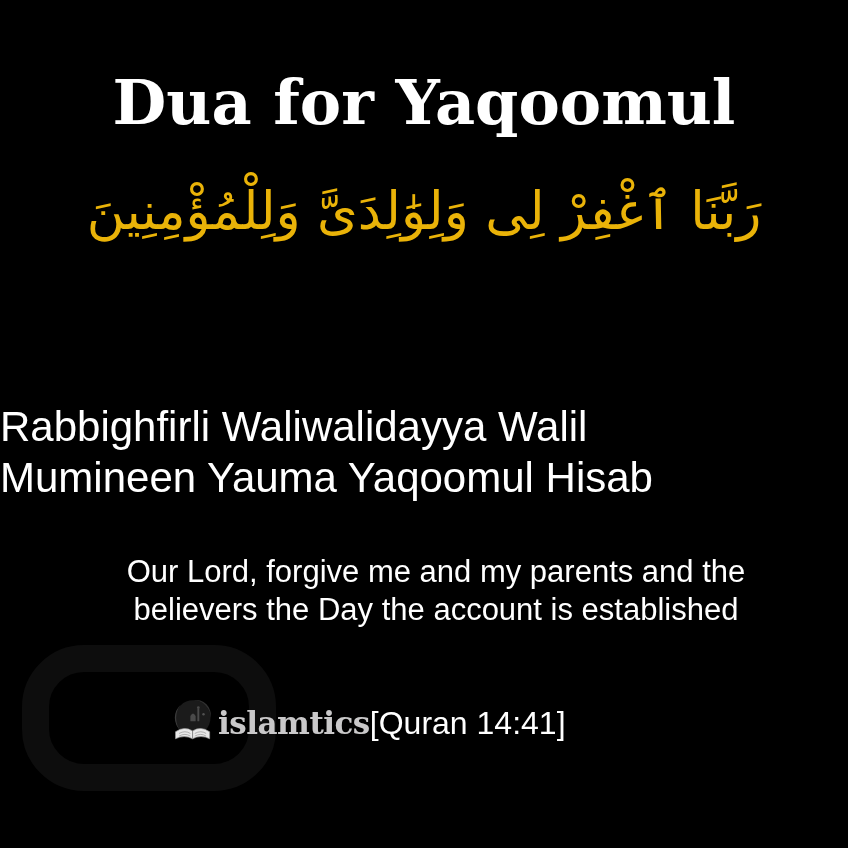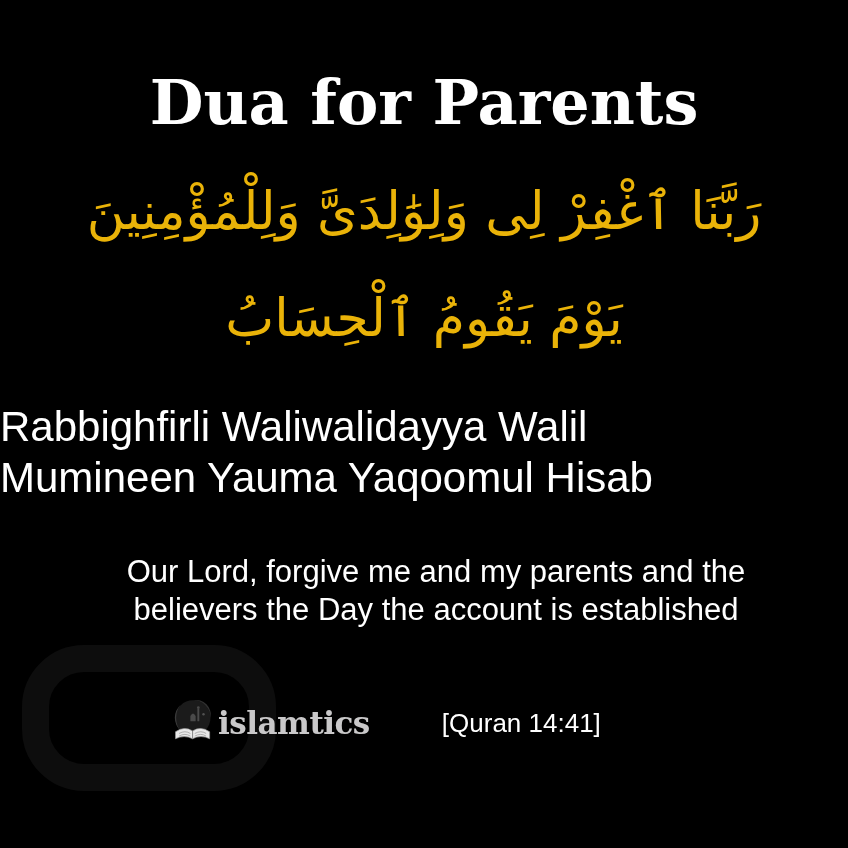--- a/index.html
+++ b/index.html
@@ -114,7 +114,7 @@
 
   <div class="watermark-ring"></div>
 
-  <div class="title">Dua for Parents</div>
+  <div class="title">Dua for Yaqoomul</div>
 
   <div class="arabic-block" dir="rtl" lang="ar">
     <div>رَبَّنَا ٱغْفِرْ لِى وَلِوَٰلِدَىَّ وَلِلْمُؤْمِنِينَ</div>

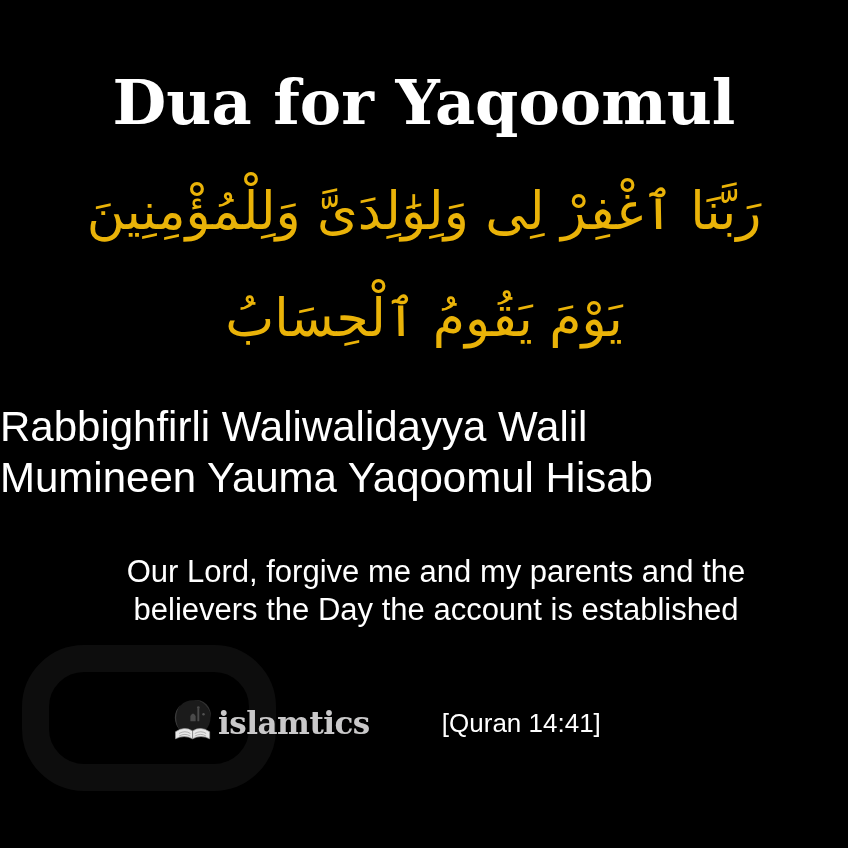--- a/index.html
+++ b/index.html
@@ -118,7 +118,6 @@
 
   <div class="arabic-block" dir="rtl" lang="ar">
     <div>رَبَّنَا ٱغْفِرْ لِى وَلِوَٰلِدَىَّ وَلِلْمُؤْمِنِينَ</div>
-    <div>يَوْمَ يَقُومُ ٱلْحِسَابُ</div>
   </div>
 
   <div class="transliteration-block">

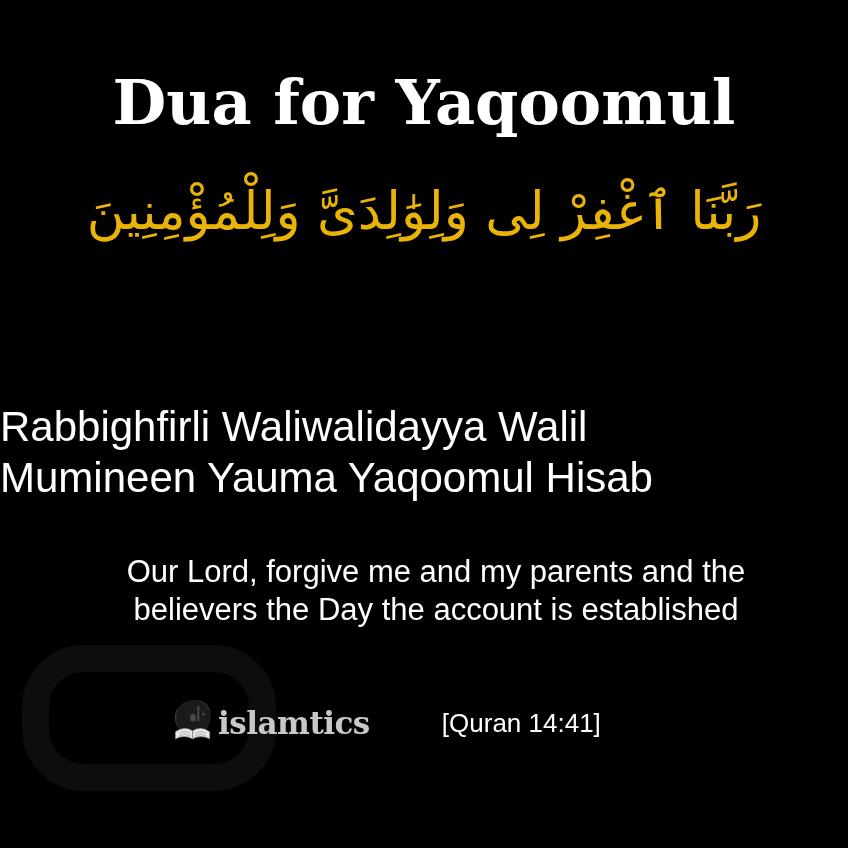--- a/index.html
+++ b/index.html
@@ -103,8 +103,7 @@
   }
   .quran-ref {
     color: #ffffff;
-    font-size: 26px;
-    margin-left: 72px;
+    font-size: 32px;
   }
 </style>
 </head>

